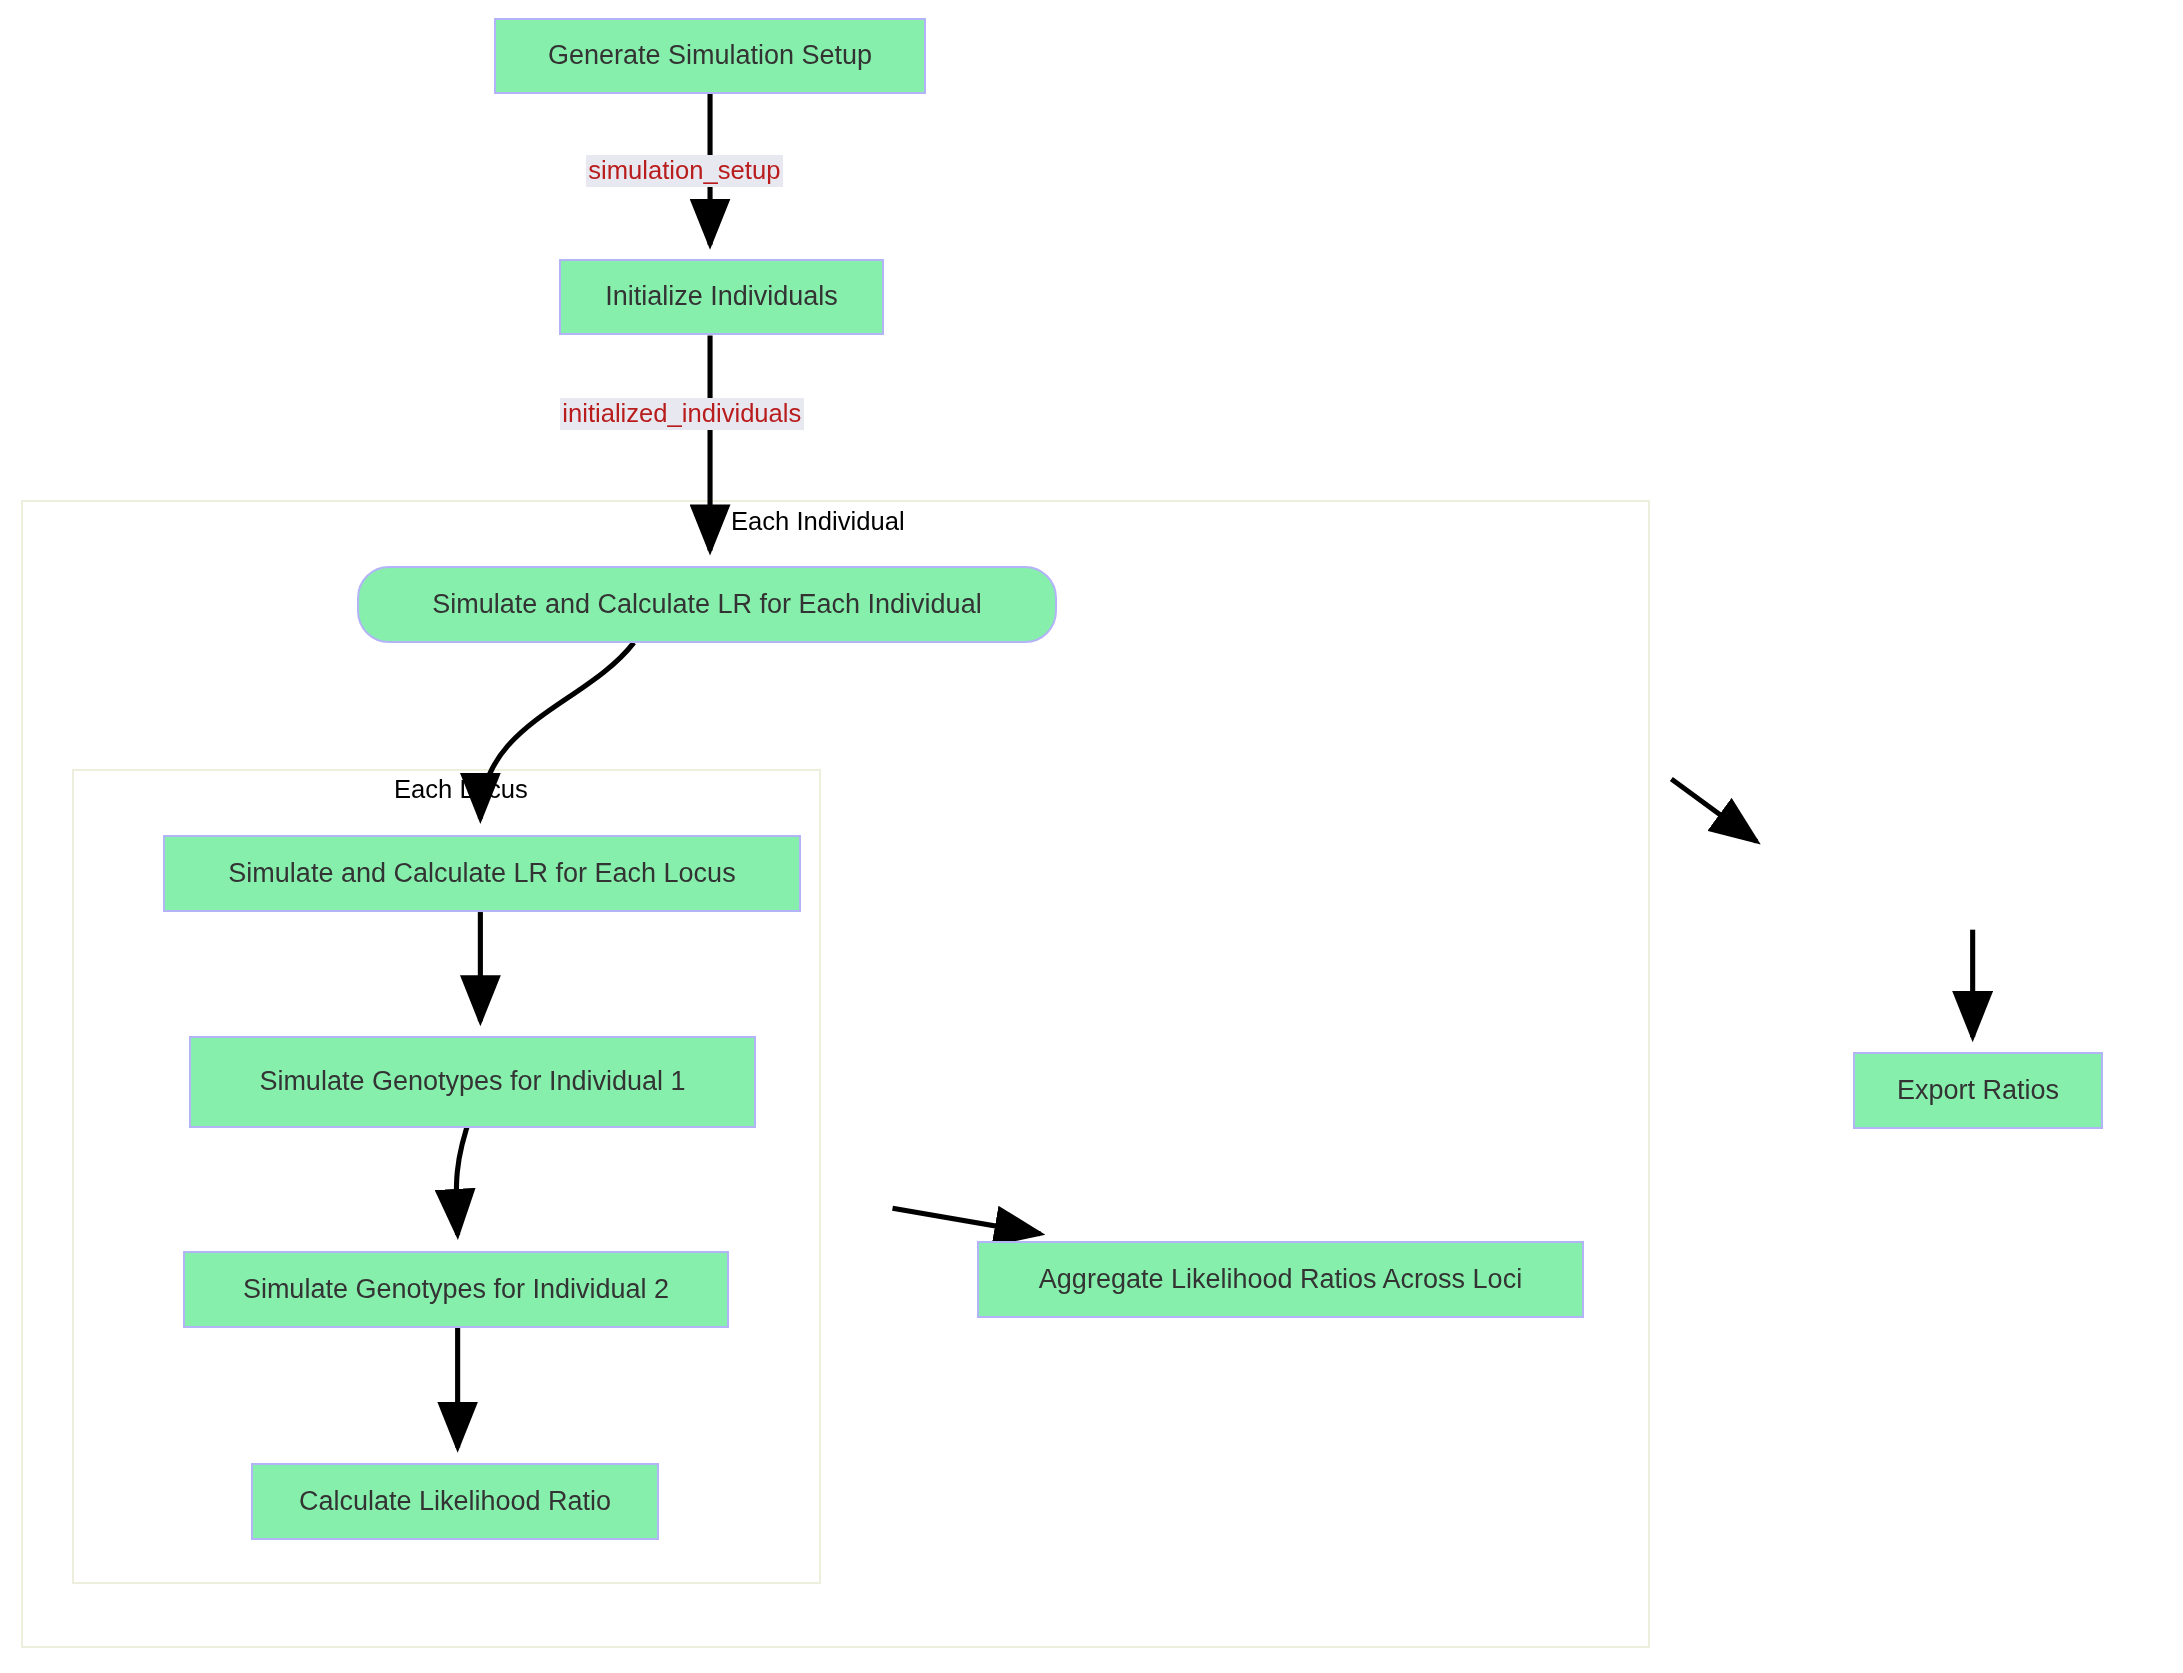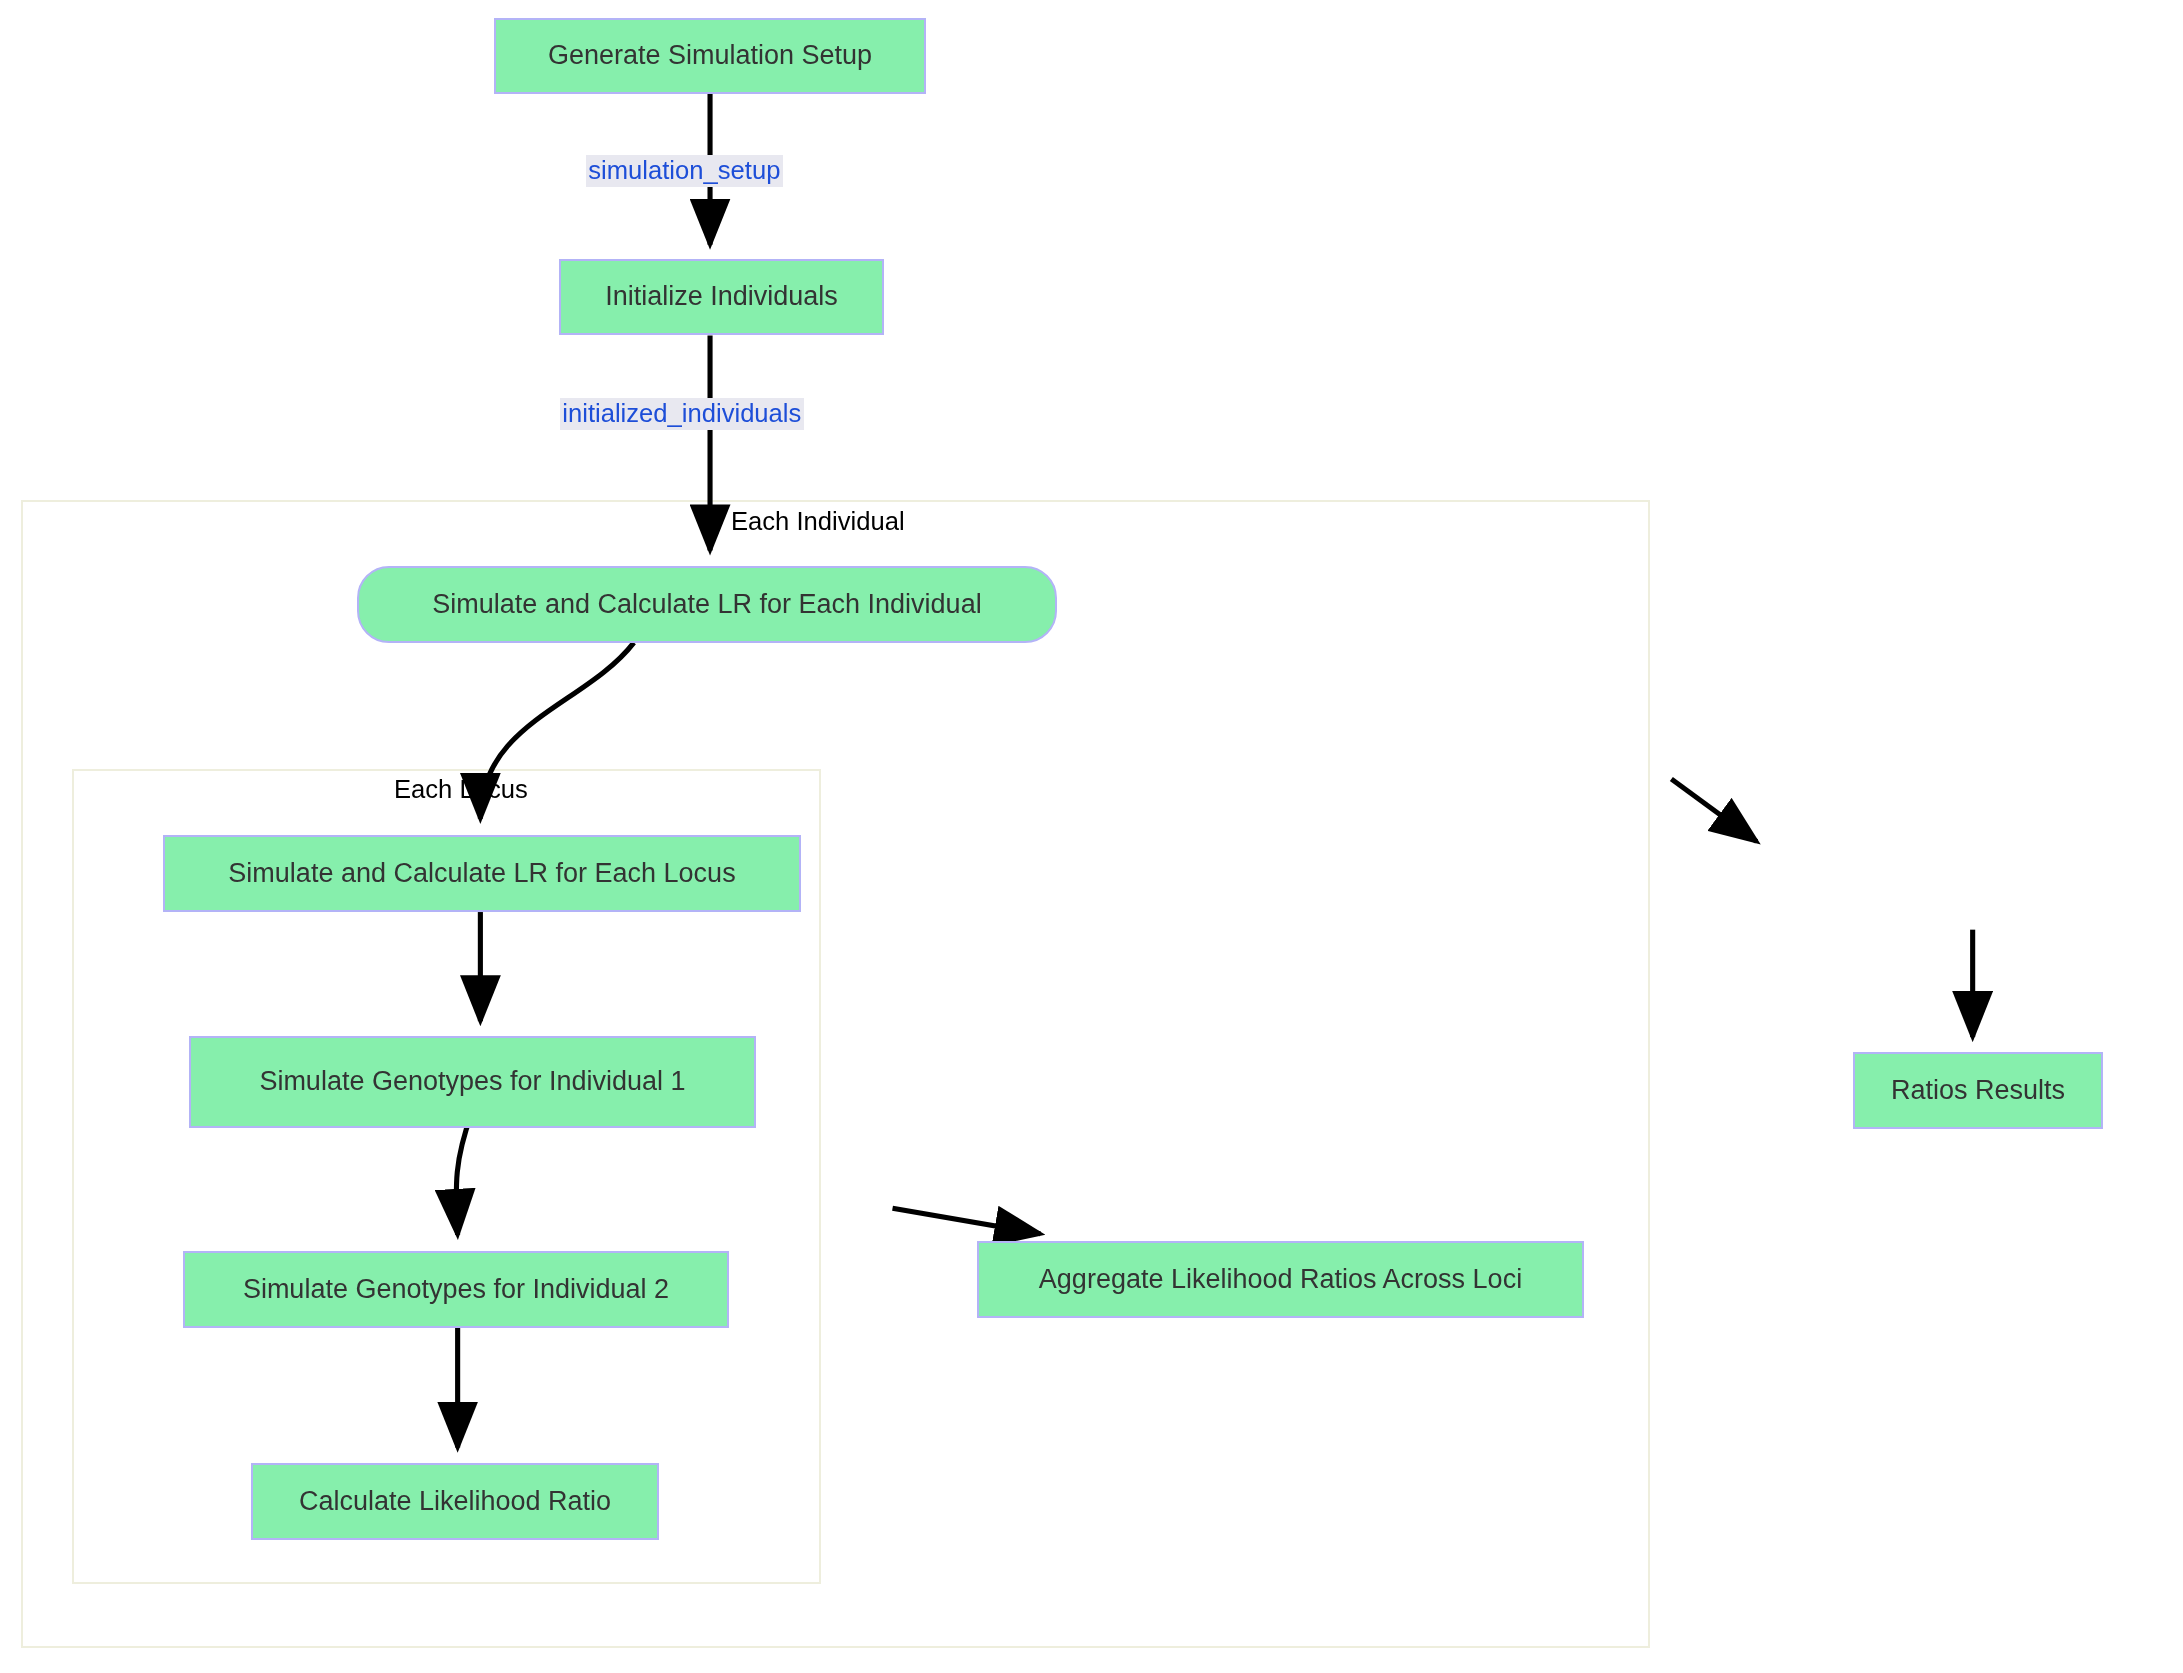--- a/index.html
+++ b/index.html
@@ -49,7 +49,7 @@
   .edge-label {
     position: absolute;
     font-size: 25.6px;
-    color: #1d4ed8;
+    color: #b91c1c;
     background: #e8e8f0;
     white-space: nowrap;
     line-height: 1.15;

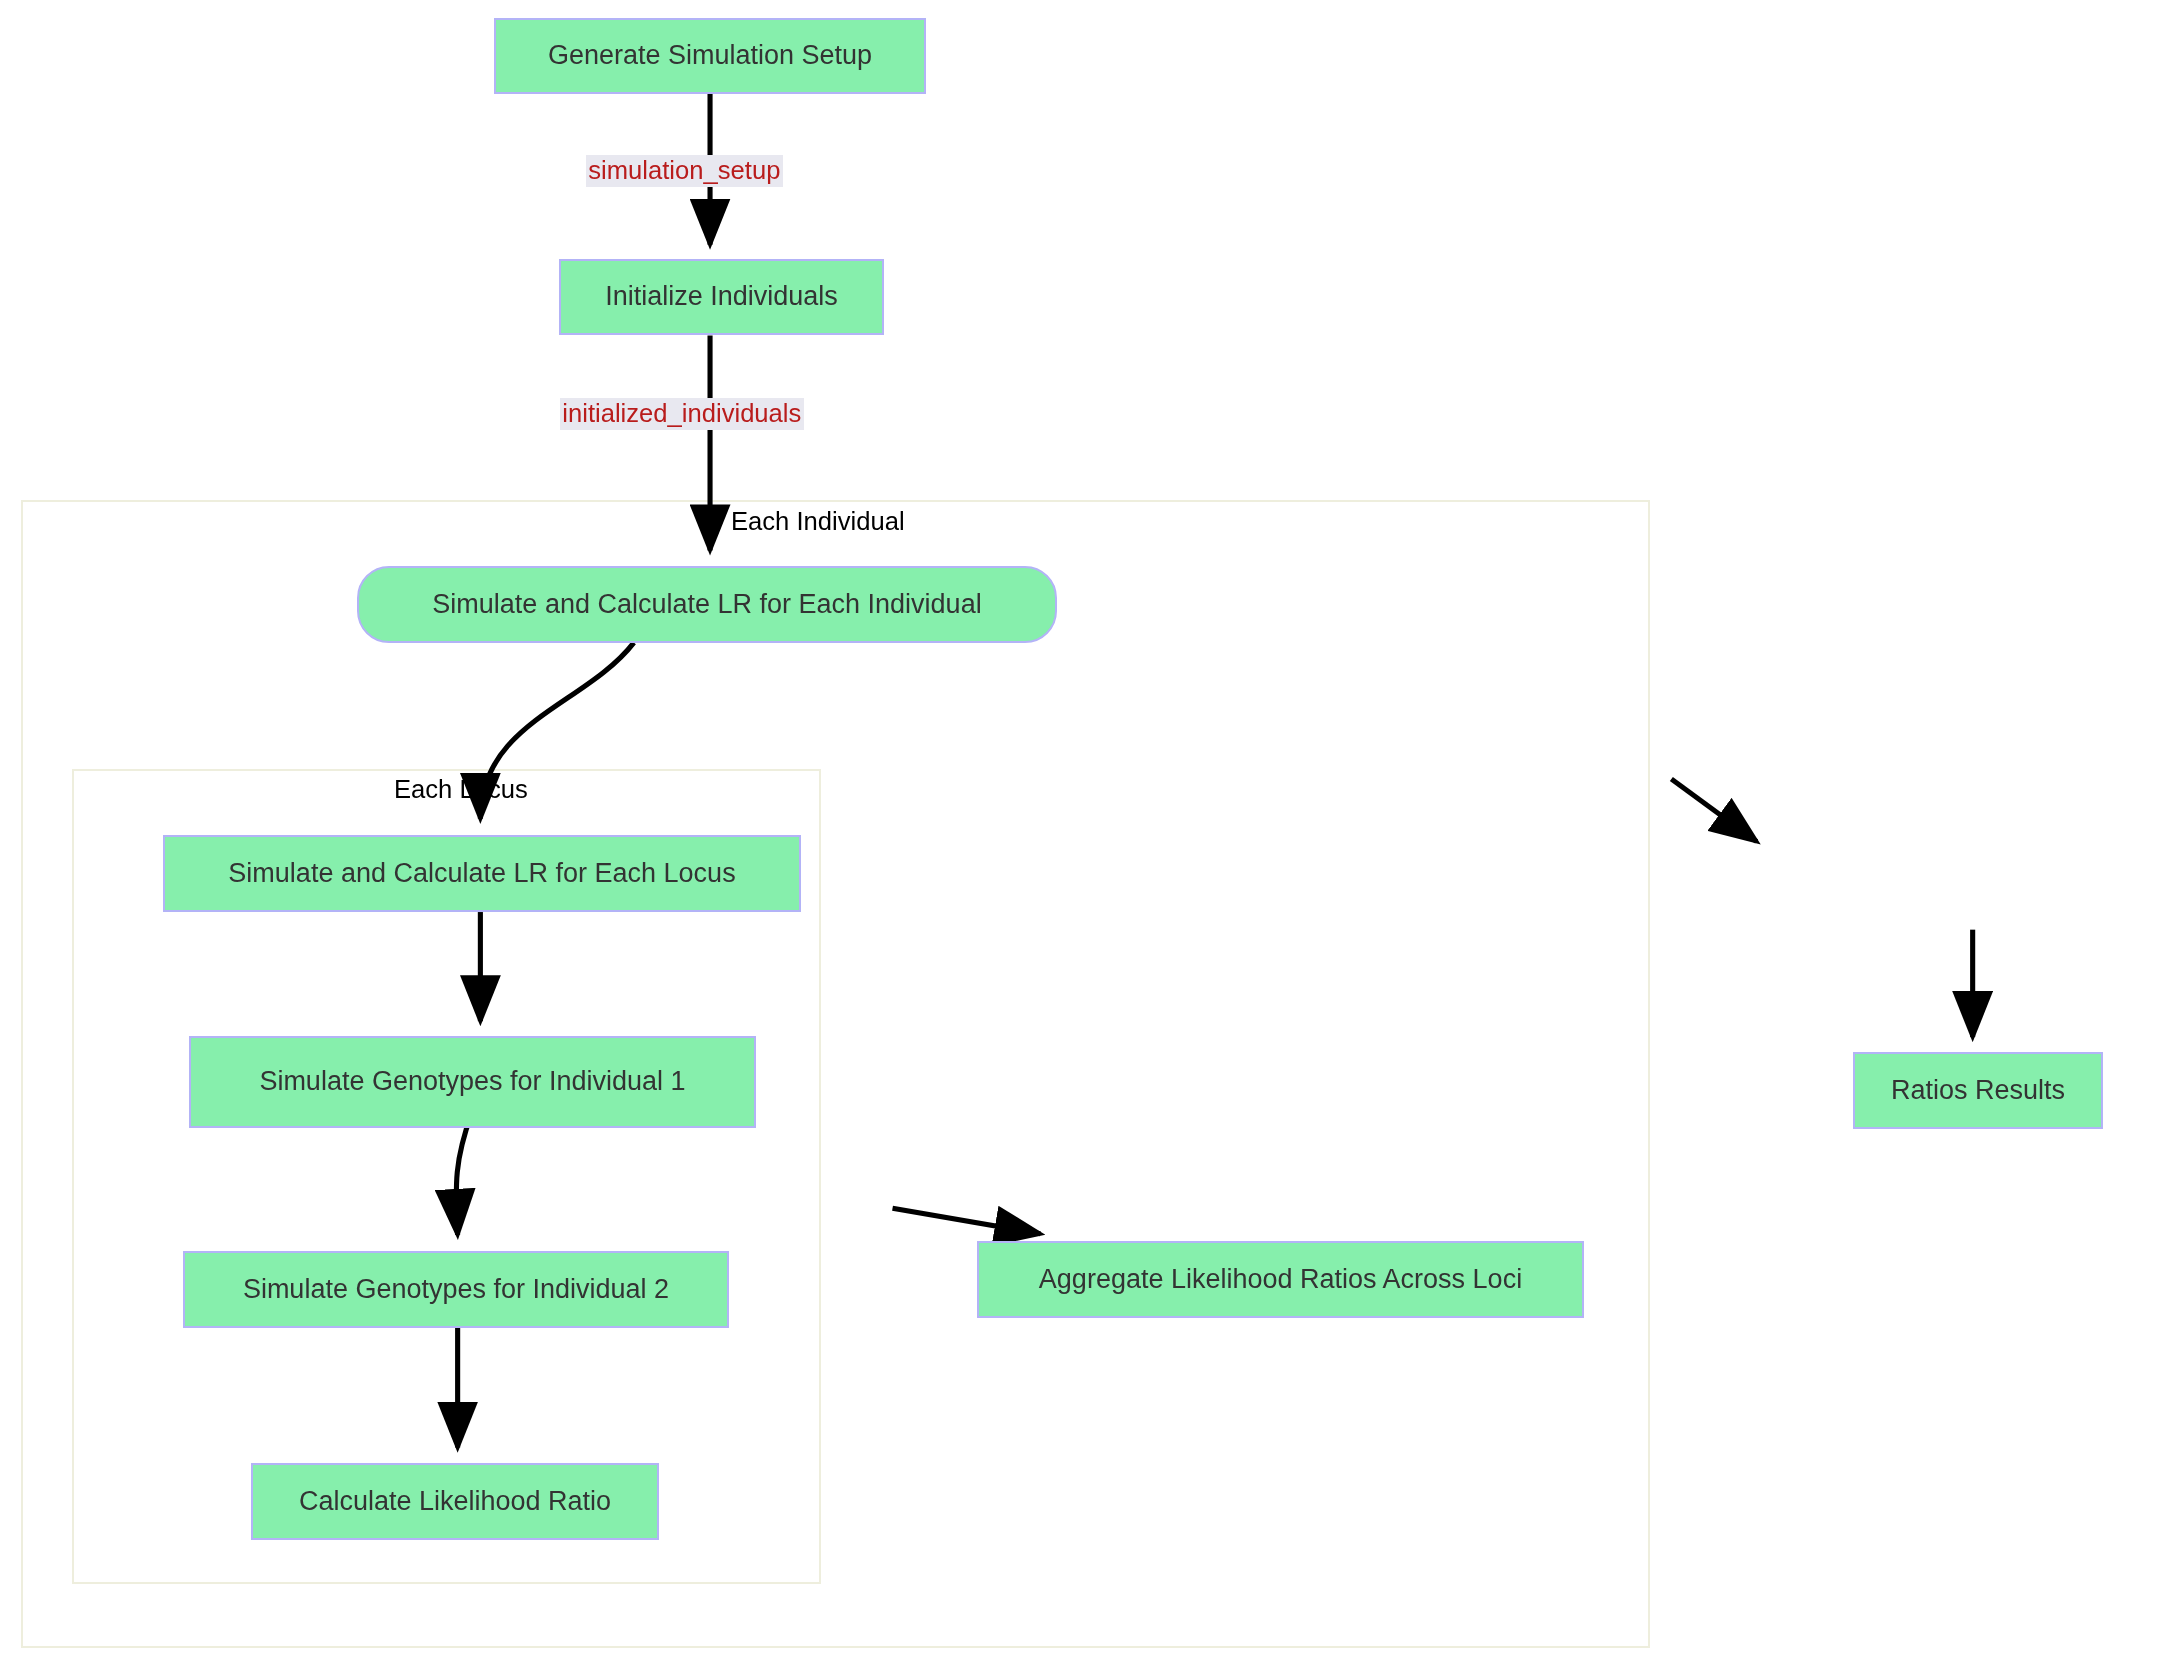--- a/index.html
+++ b/index.html
@@ -138,7 +138,7 @@
 
 
   <div class="node" style="left:1853px; top:1052px; width:250px; height:77px;">
-    <span class="node-label">Ratios Results</span>
+    <span class="node-label">Export Ratios</span>
   </div>
 
 </div>

